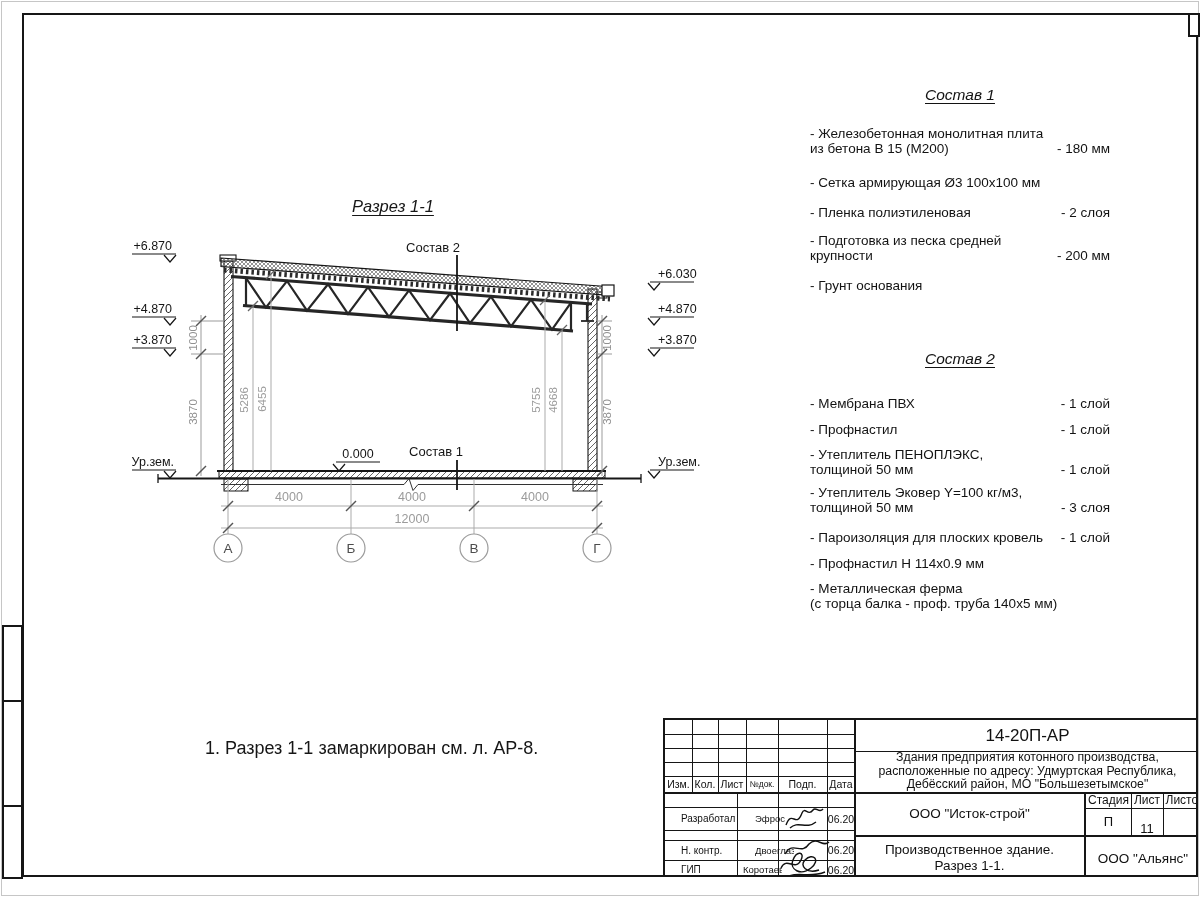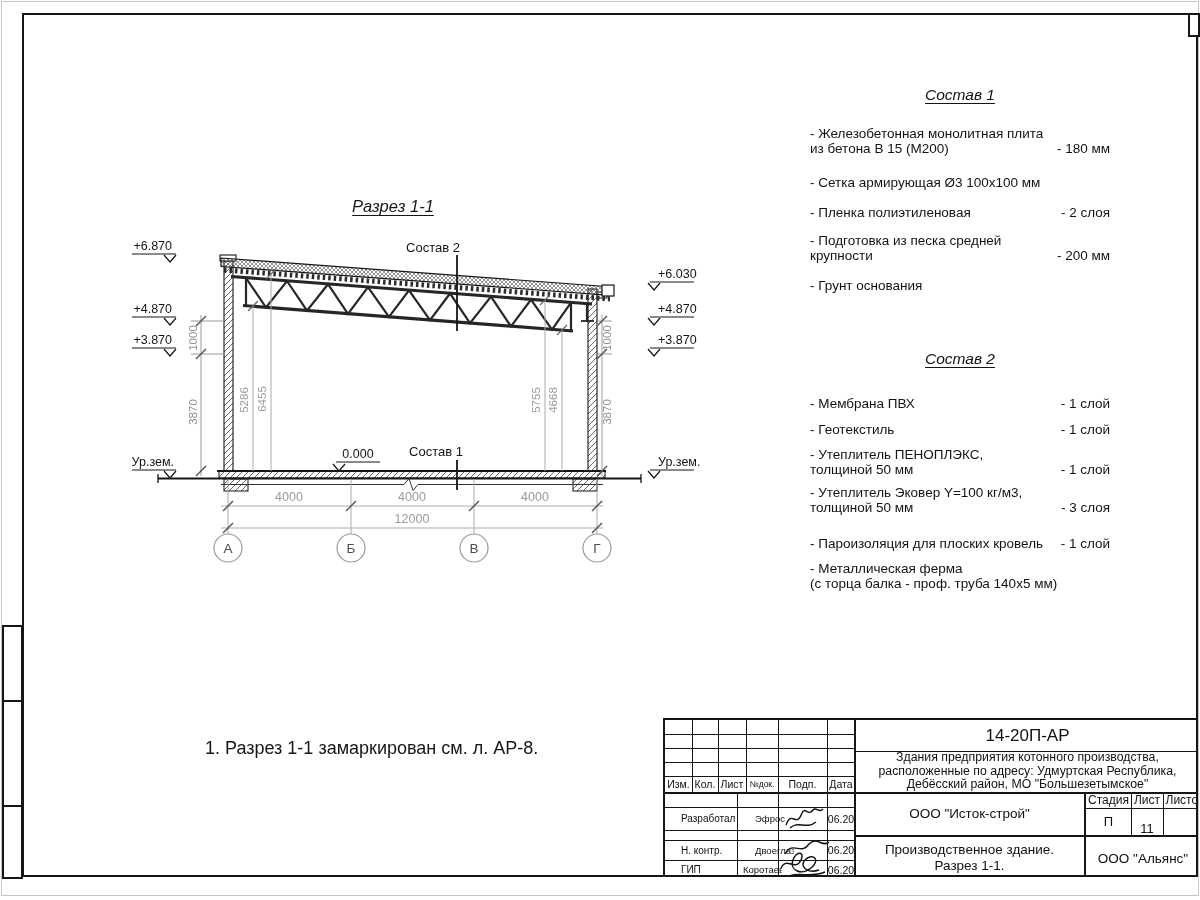--- a/index.html
+++ b/index.html
@@ -282,7 +282,7 @@
         <div class="s-val">- 1 слой</div>
       </div>
     <div class="s-item b2-i2">
-        <div class="s-text">- Геотекстиль</div>
+        <div class="s-text">- Профнастил</div>
         <div class="s-val">- 1 слой</div>
       </div>
     <div class="s-item b2-i3">

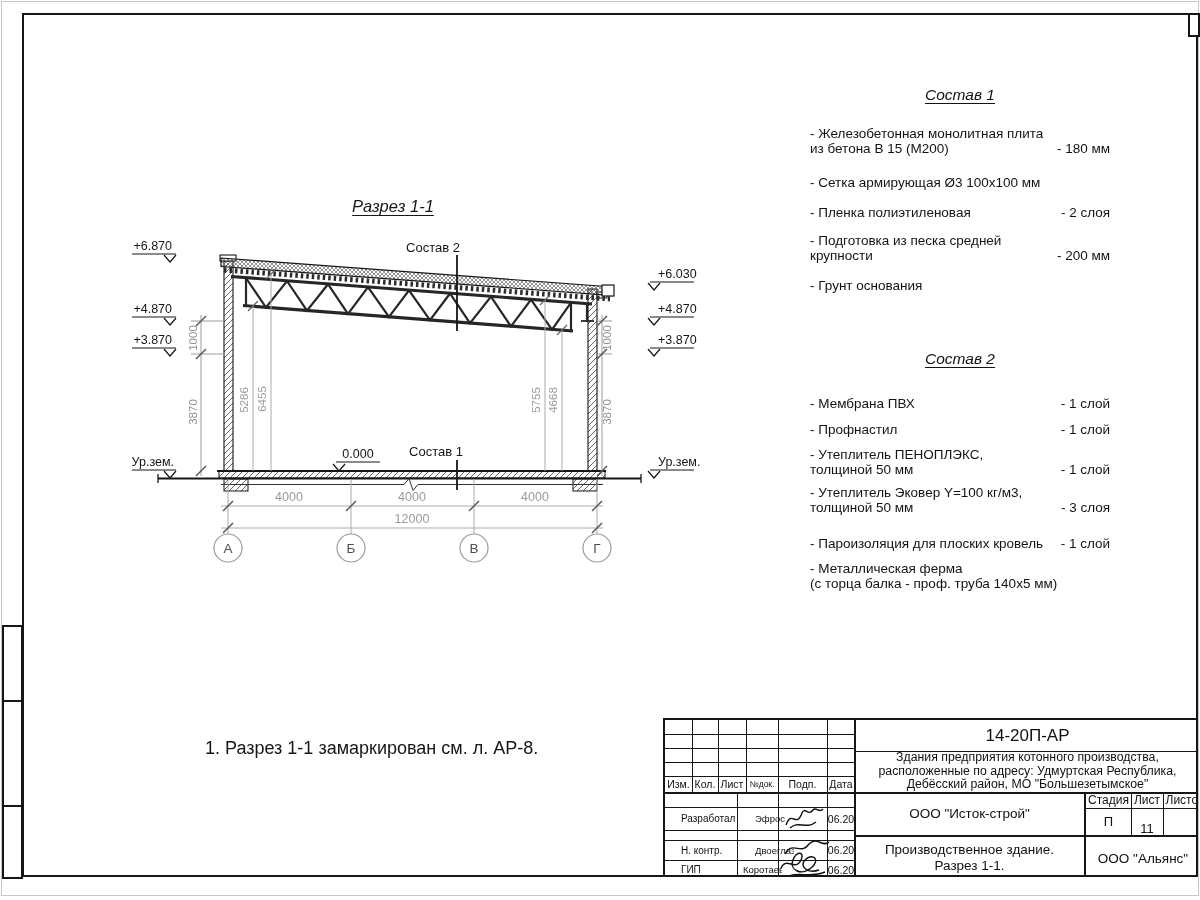--- a/index.html
+++ b/index.html
@@ -31,7 +31,7 @@
   .b1-i1{margin-top:22px;} .b1-i2{margin-top:19px;} .b1-i3{margin-top:15px;}
   .b1-i4{margin-top:13px;} .b1-i5{margin-top:15px;}
   .b2-i1{margin-top:28px;} .b2-i2{margin-top:11px;} .b2-i3{margin-top:10px;}
-  .b2-i4{margin-top:8px;}  .b2-i5{margin-top:21px;}  .b2-i6{margin-top:11px;}
+  .b2-i4{margin-top:8px;}  .b2-i5{margin-top:15px;}  .b2-i6{margin-top:11px;}
   .b2-i7{margin-top:10px;}
 
   .titleblock{position:absolute;left:663px;top:718px;width:535px;height:159px;

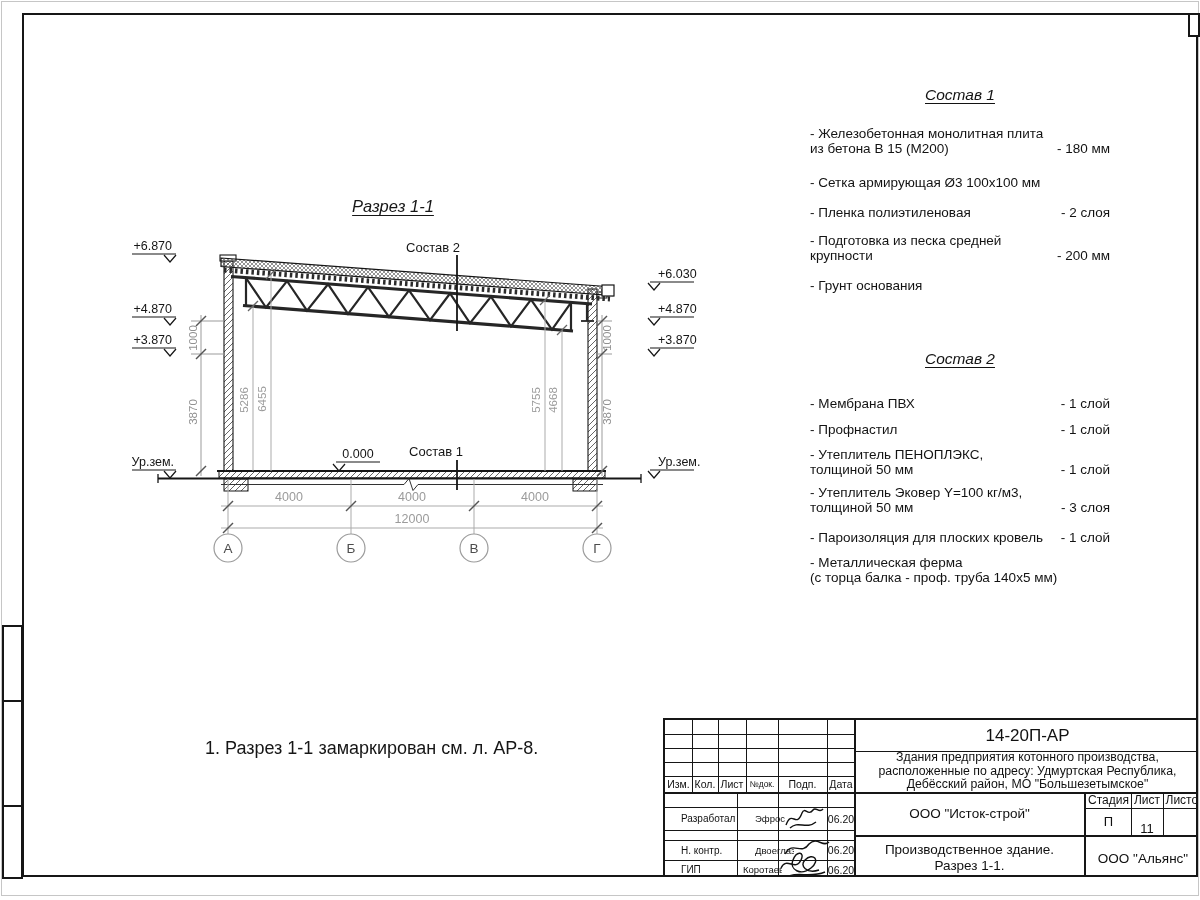--- a/index.html
+++ b/index.html
@@ -299,6 +299,10 @@
         <div class="s-text">- Пароизоляция для плоских кровель</div>
         <div class="s-val">- 1 слой</div>
       </div>
+    <div class="s-item b2-i6">
+        <div class="s-text">- Профнастил Н 114х0.9 мм</div>
+        <div class="s-val"></div>
+      </div>
     <div class="s-item b2-i7">
         <div class="s-text">- Металлическая ферма
 (с торца балка - проф. труба 140х5 мм)</div>

